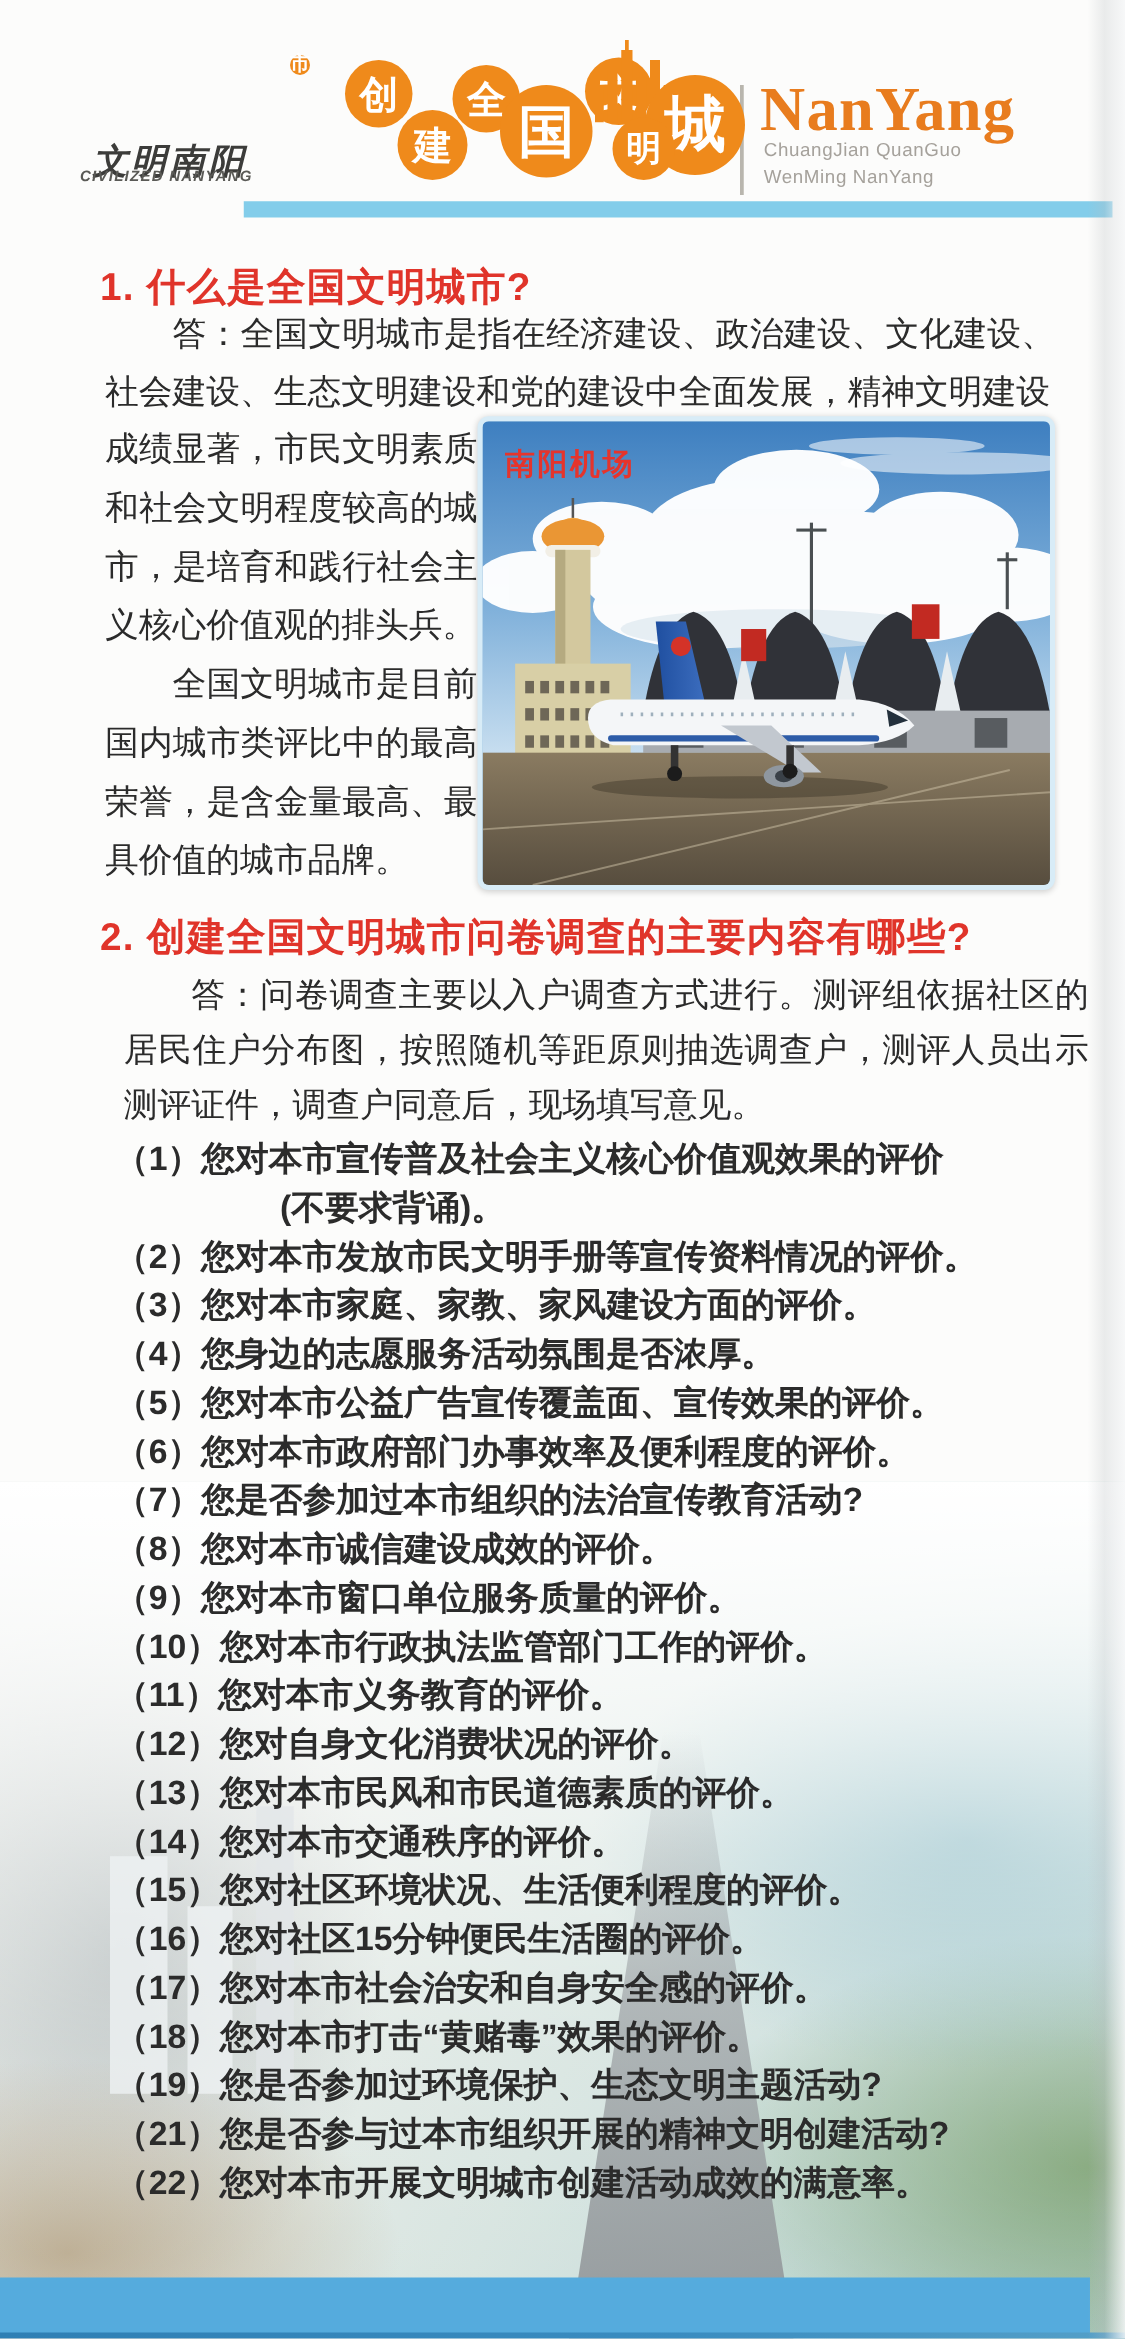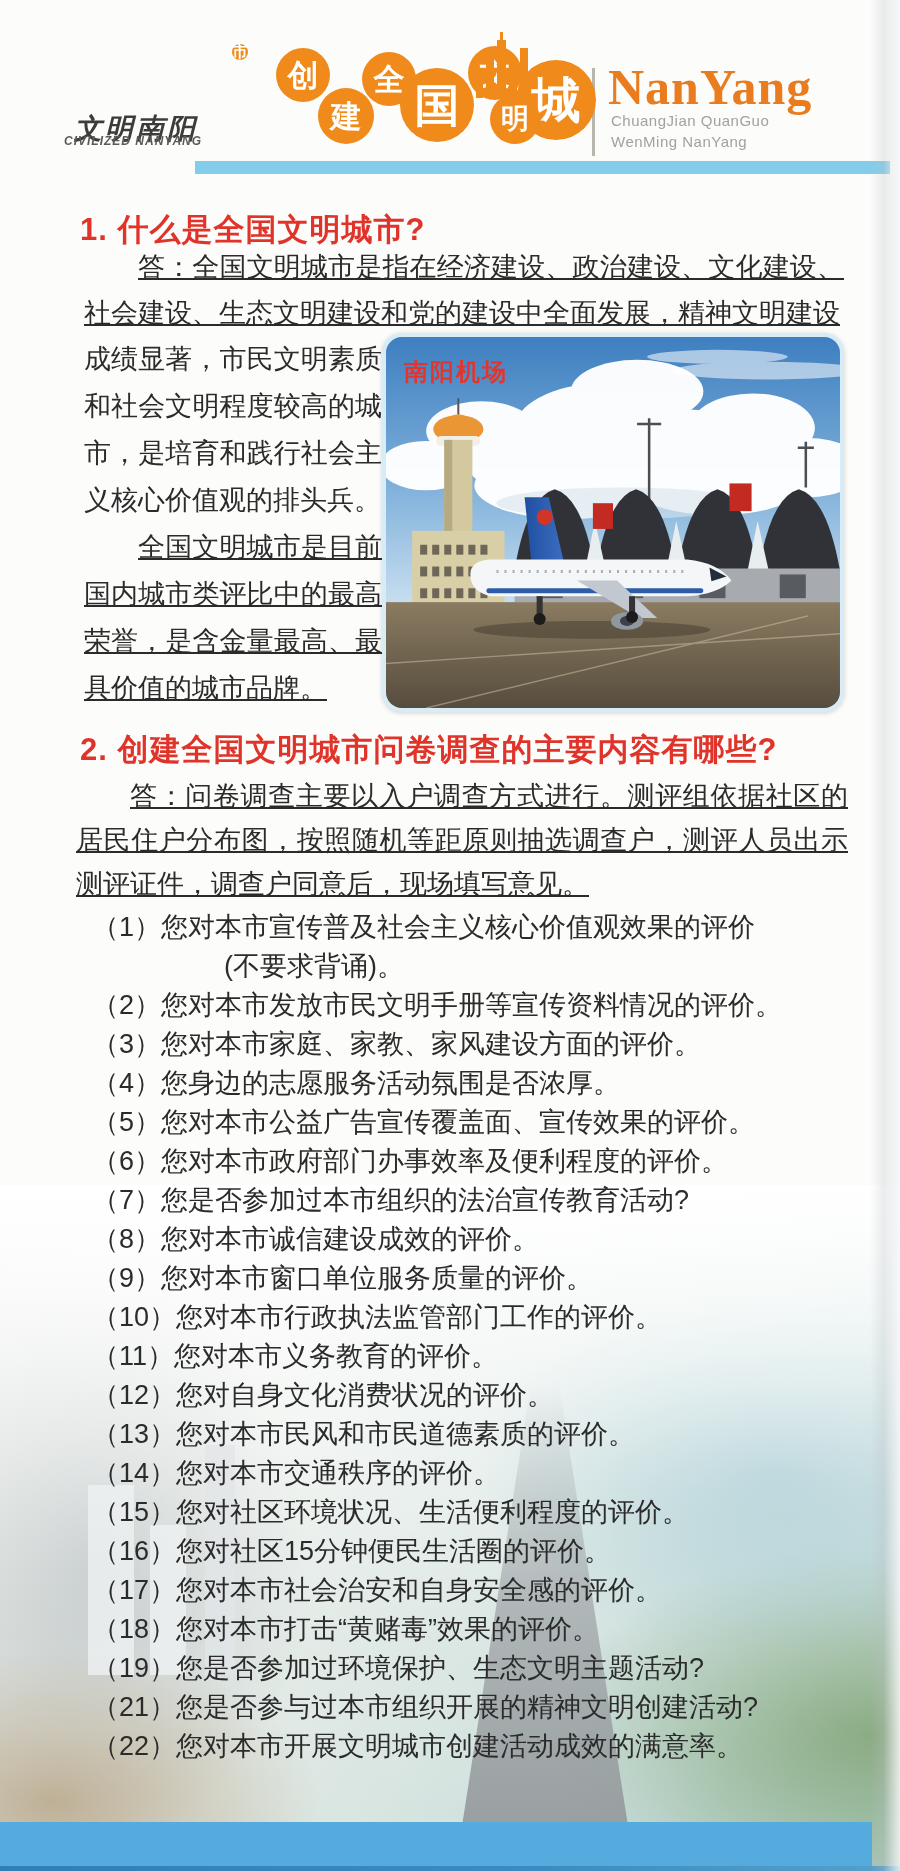--- a/index.html
+++ b/index.html
@@ -40,7 +40,7 @@
 
   #sec1-body{position:absolute;left:84px;top:244px;width:760px;font-size:27px;line-height:46px;
              text-align:justify;}
-  .indent{text-indent:54px;text-decoration:underline;}
+  .indent{text-indent:54px;}
   .wrap-row{display:flex;align-items:flex-end;}
   .col-left{width:302px;line-height:47px;}
   .col-left p{margin:0;}

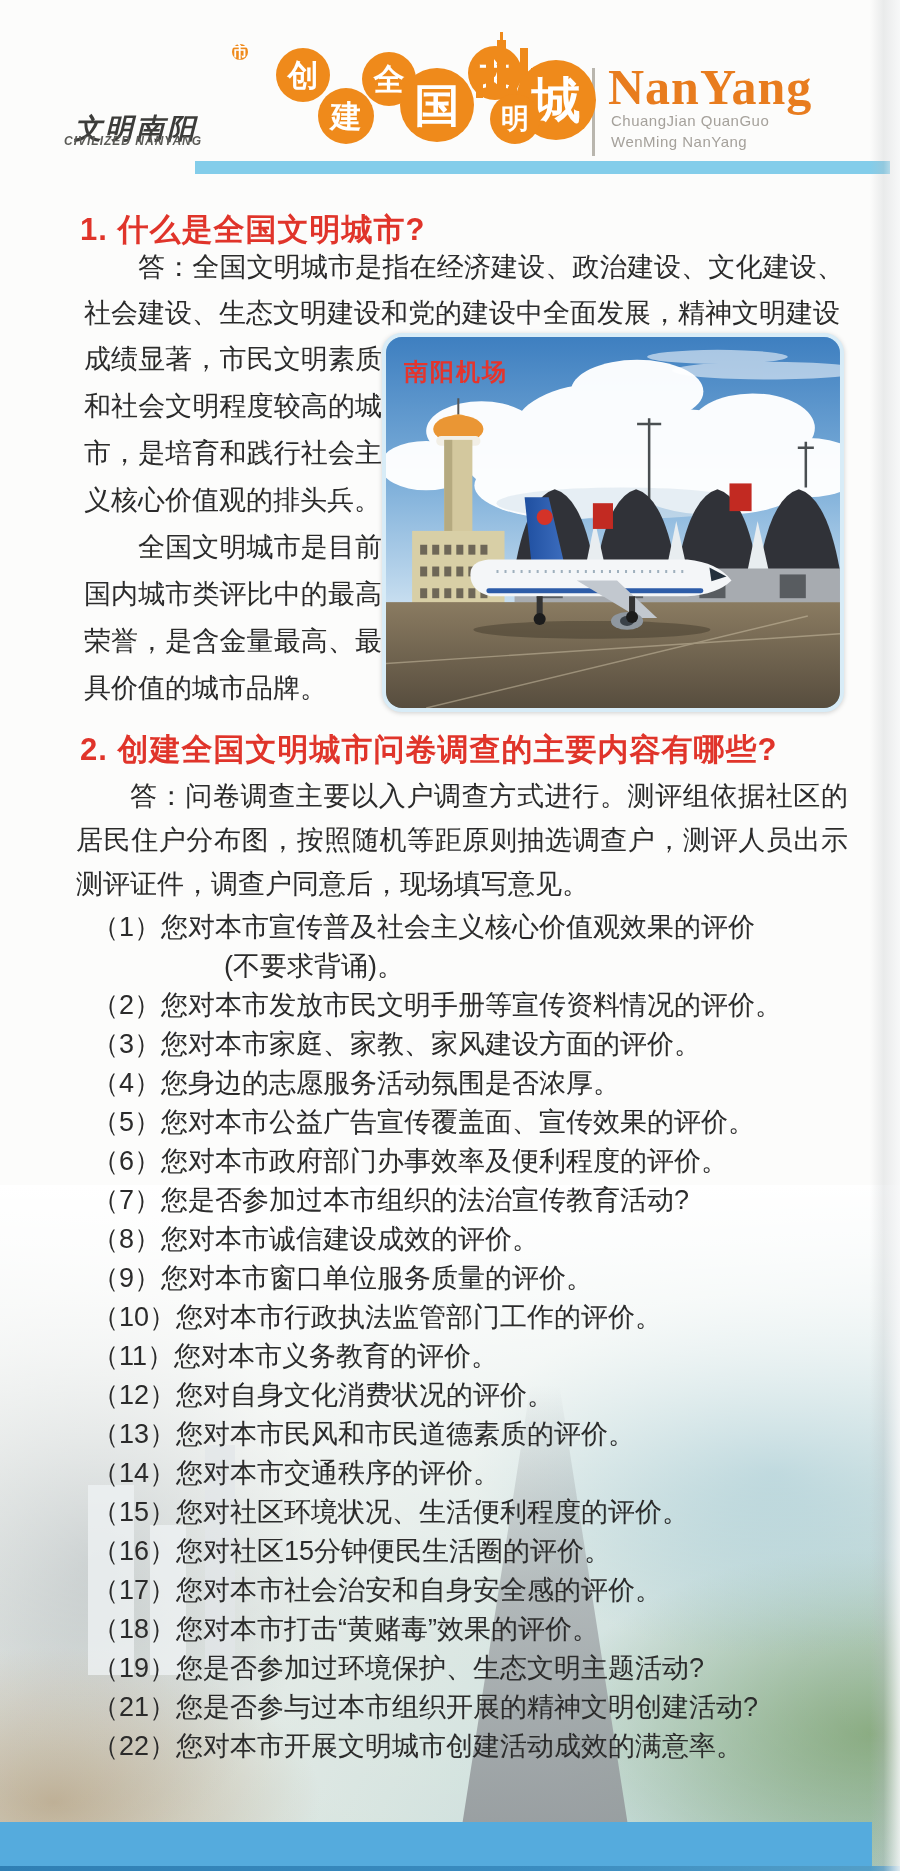--- a/index.html
+++ b/index.html
@@ -46,7 +46,7 @@
   .col-left p{margin:0;}
 
   .photo-frame{position:relative;box-sizing:border-box;width:468px;height:379px;margin-left:auto;margin-top:-12px;
-               border:4px solid #d8ecf7;border-radius:20px;overflow:hidden;background:#9cc3e0;
+               border:4px solid #d8ecf7;border-radius:9px;overflow:hidden;background:#9cc3e0;
                box-shadow:0 1px 5px rgba(0,0,0,.18);}
   .photo-frame svg{display:block;width:100%;height:100%;}
   .photo-caption{position:absolute;left:18px;top:12px;font-size:24px;font-weight:bold;color:#e5342c;

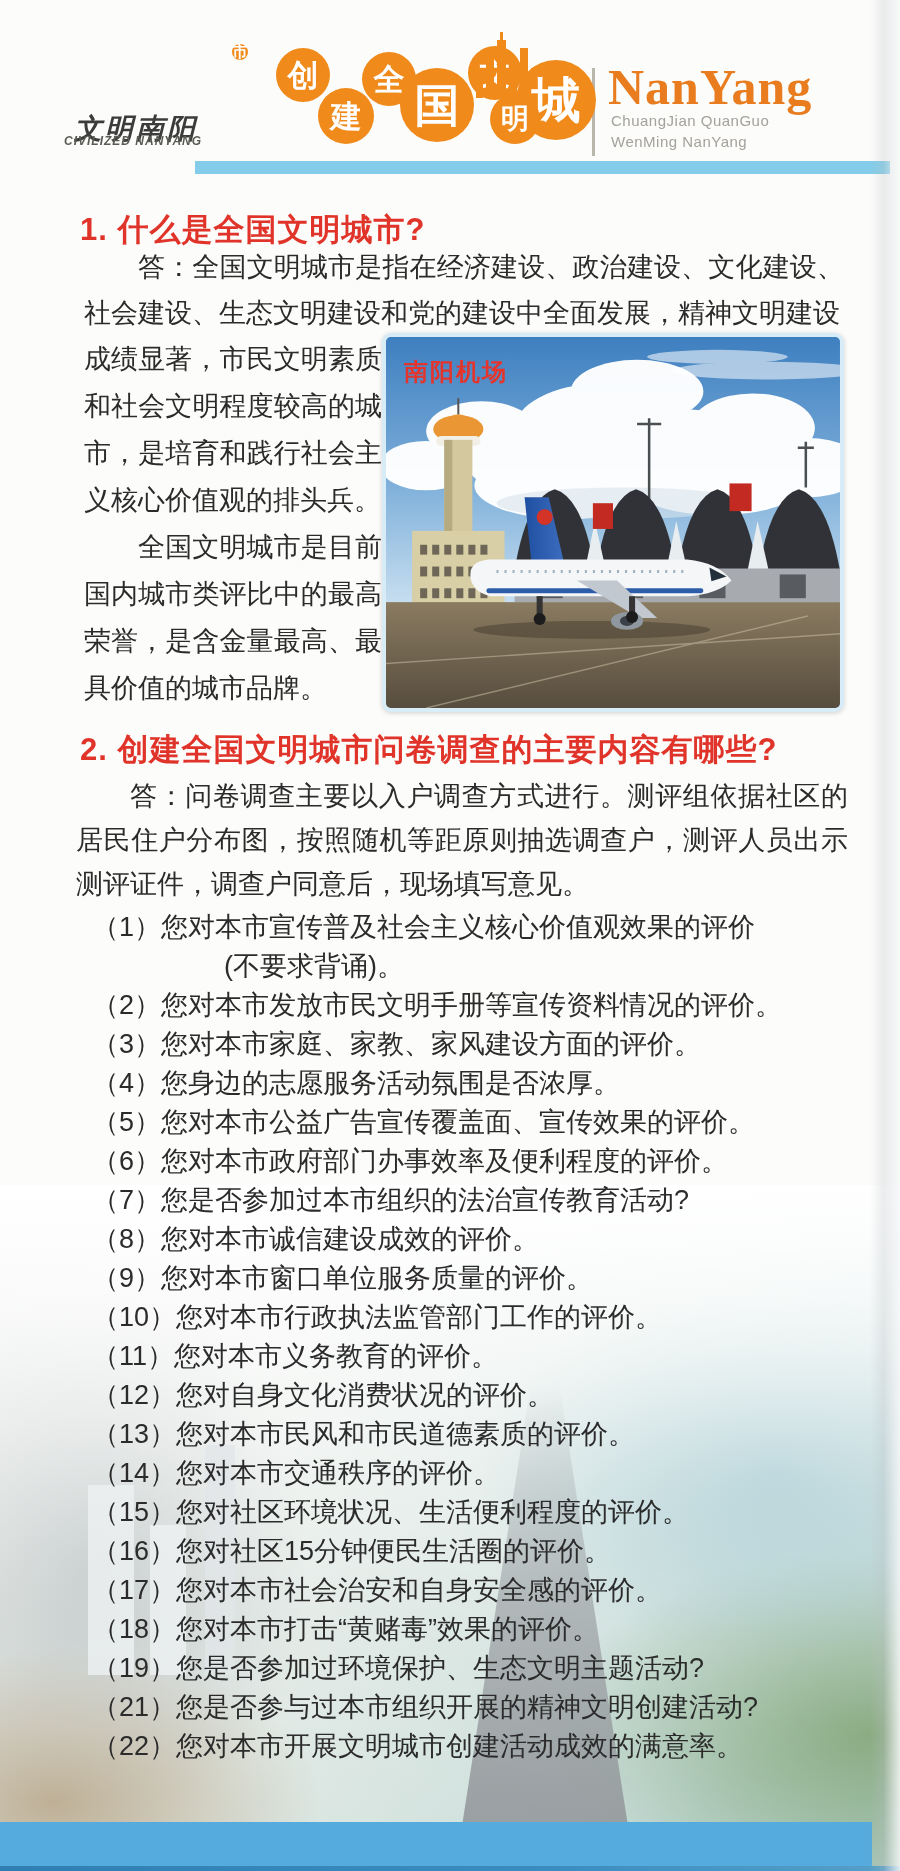--- a/index.html
+++ b/index.html
@@ -52,7 +52,7 @@
   .photo-caption{position:absolute;left:18px;top:12px;font-size:24px;font-weight:bold;color:#e5342c;
                  letter-spacing:2px;}
 
-  #sec2-body{position:absolute;left:76px;top:774px;width:772px;font-size:27px;line-height:44px;
+  #sec2-body{position:absolute;left:99px;top:774px;width:772px;font-size:27px;line-height:44px;
              text-align:justify;}
   #sec2-body p{margin:0;}
 

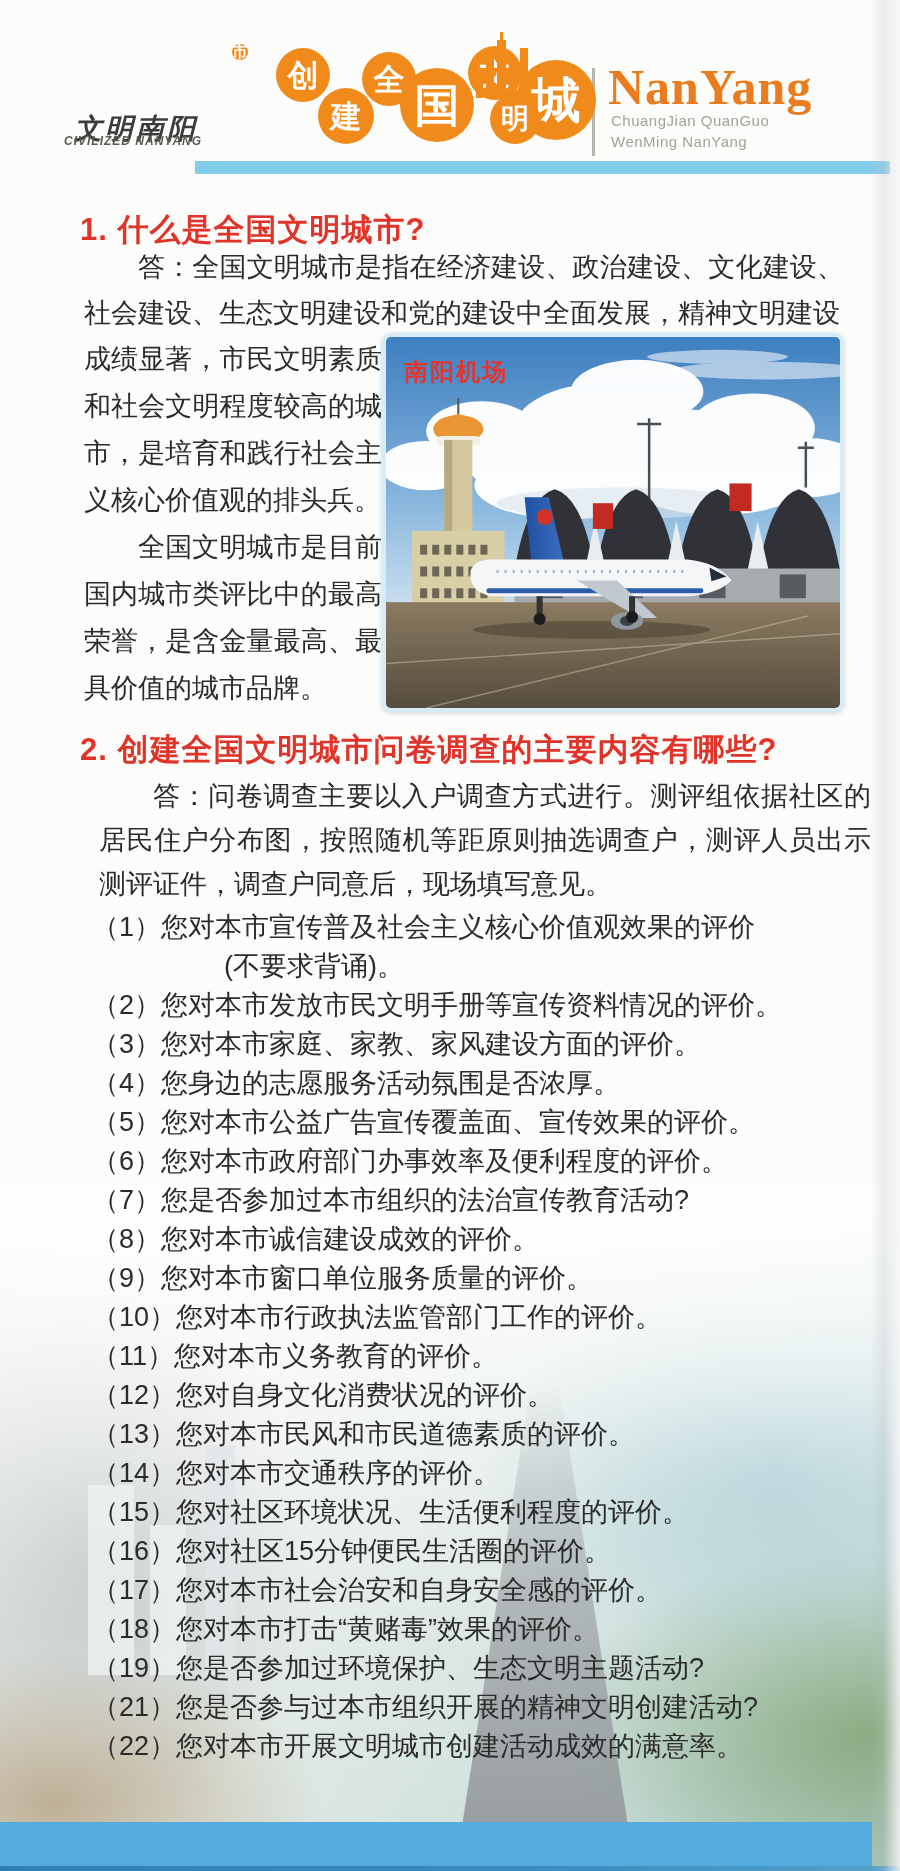--- a/index.html
+++ b/index.html
@@ -57,7 +57,7 @@
   #sec2-body p{margin:0;}
 
   #qlist{position:absolute;left:92px;top:908px;width:772px;font-size:27px;line-height:39px;z-index:2;}
-  .q-item{padding-left:132px;text-indent:-132px;margin:0;}
+  .q-item{padding-left:132px;text-indent:-132px;margin:0;font-weight:bold;}
   .q-text{white-space:pre-wrap;}
 
   

